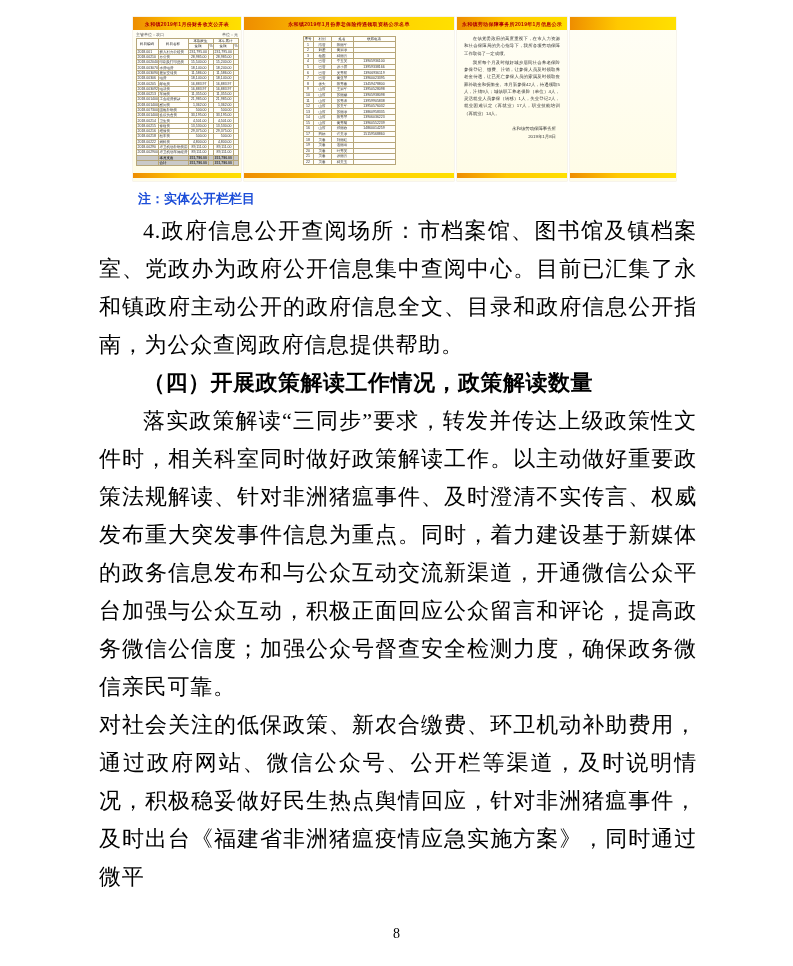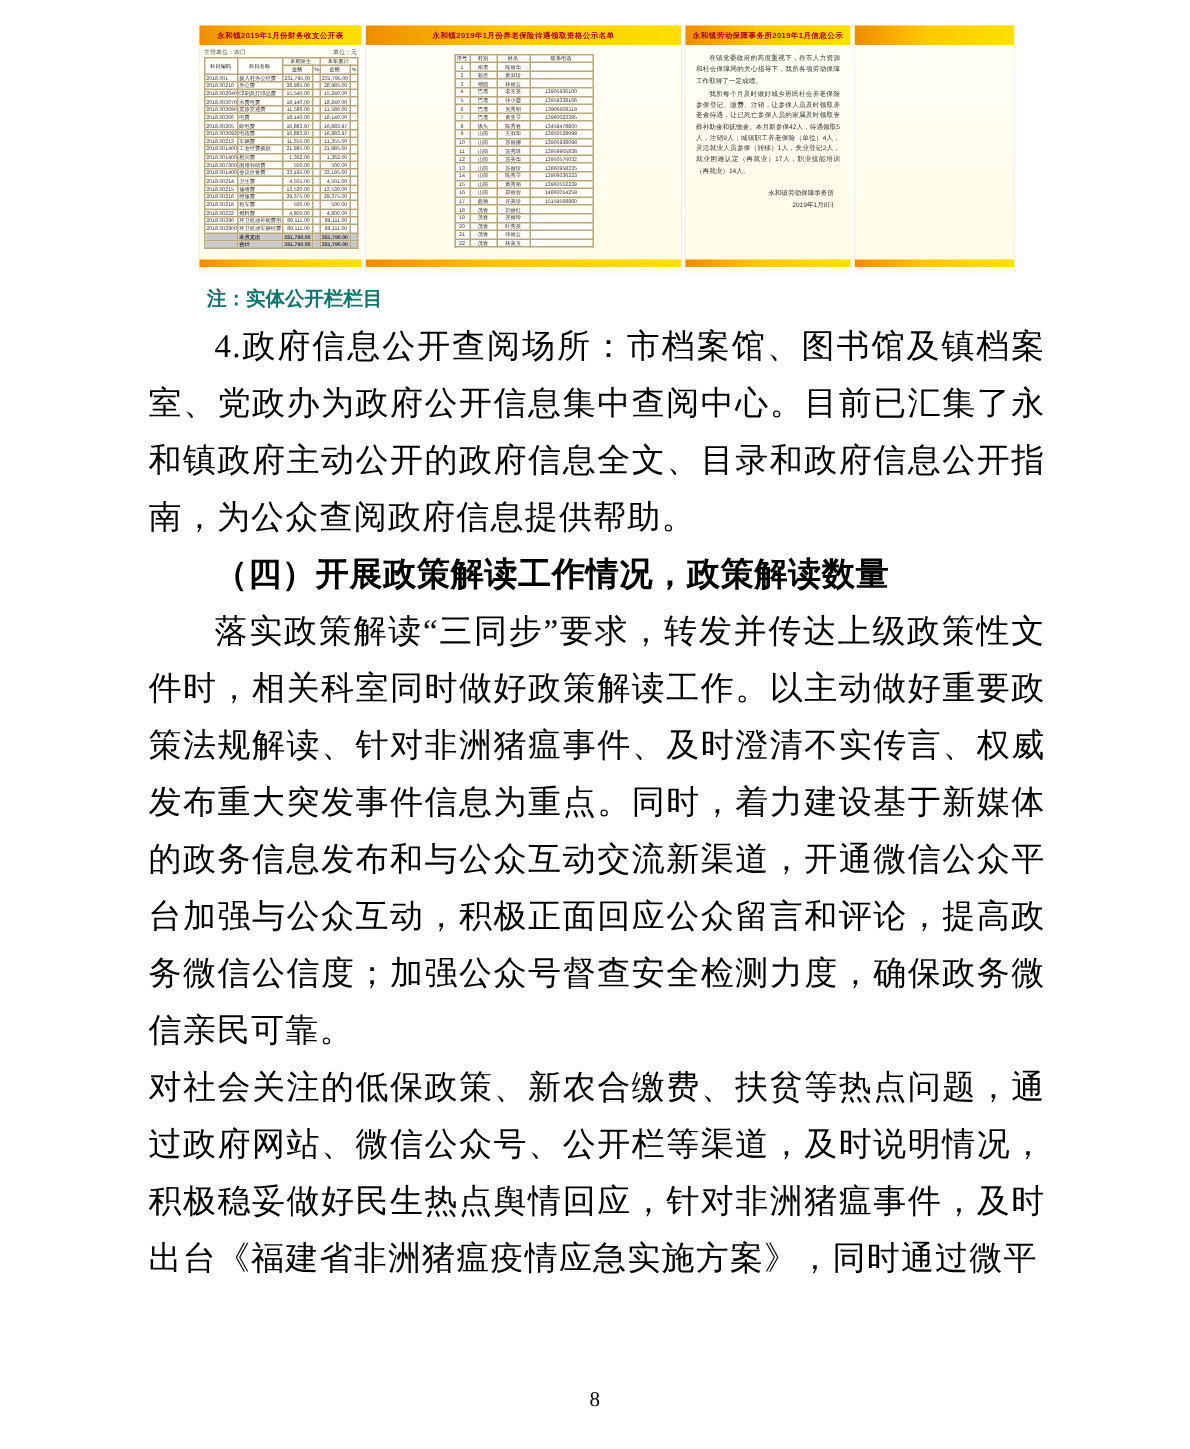--- a/index.html
+++ b/index.html
@@ -37,7 +37,7 @@
 
   
   .note{position:absolute;left:138px;top:190px;font-family:"Liberation Sans",sans-serif;
-        font-weight:bold;font-size:13px;color:#0f766e;}
+        font-weight:bold;font-size:13px;color:#1d4ed8;}
   .content{position:absolute;left:99px;top:212px;width:598px;}
   .content p{margin:0;font-size:22px;line-height:38px;text-align:justify;letter-spacing:.8px;}
   .content p.indent{text-indent:2em;font-family:Liberation Serif, serif;}

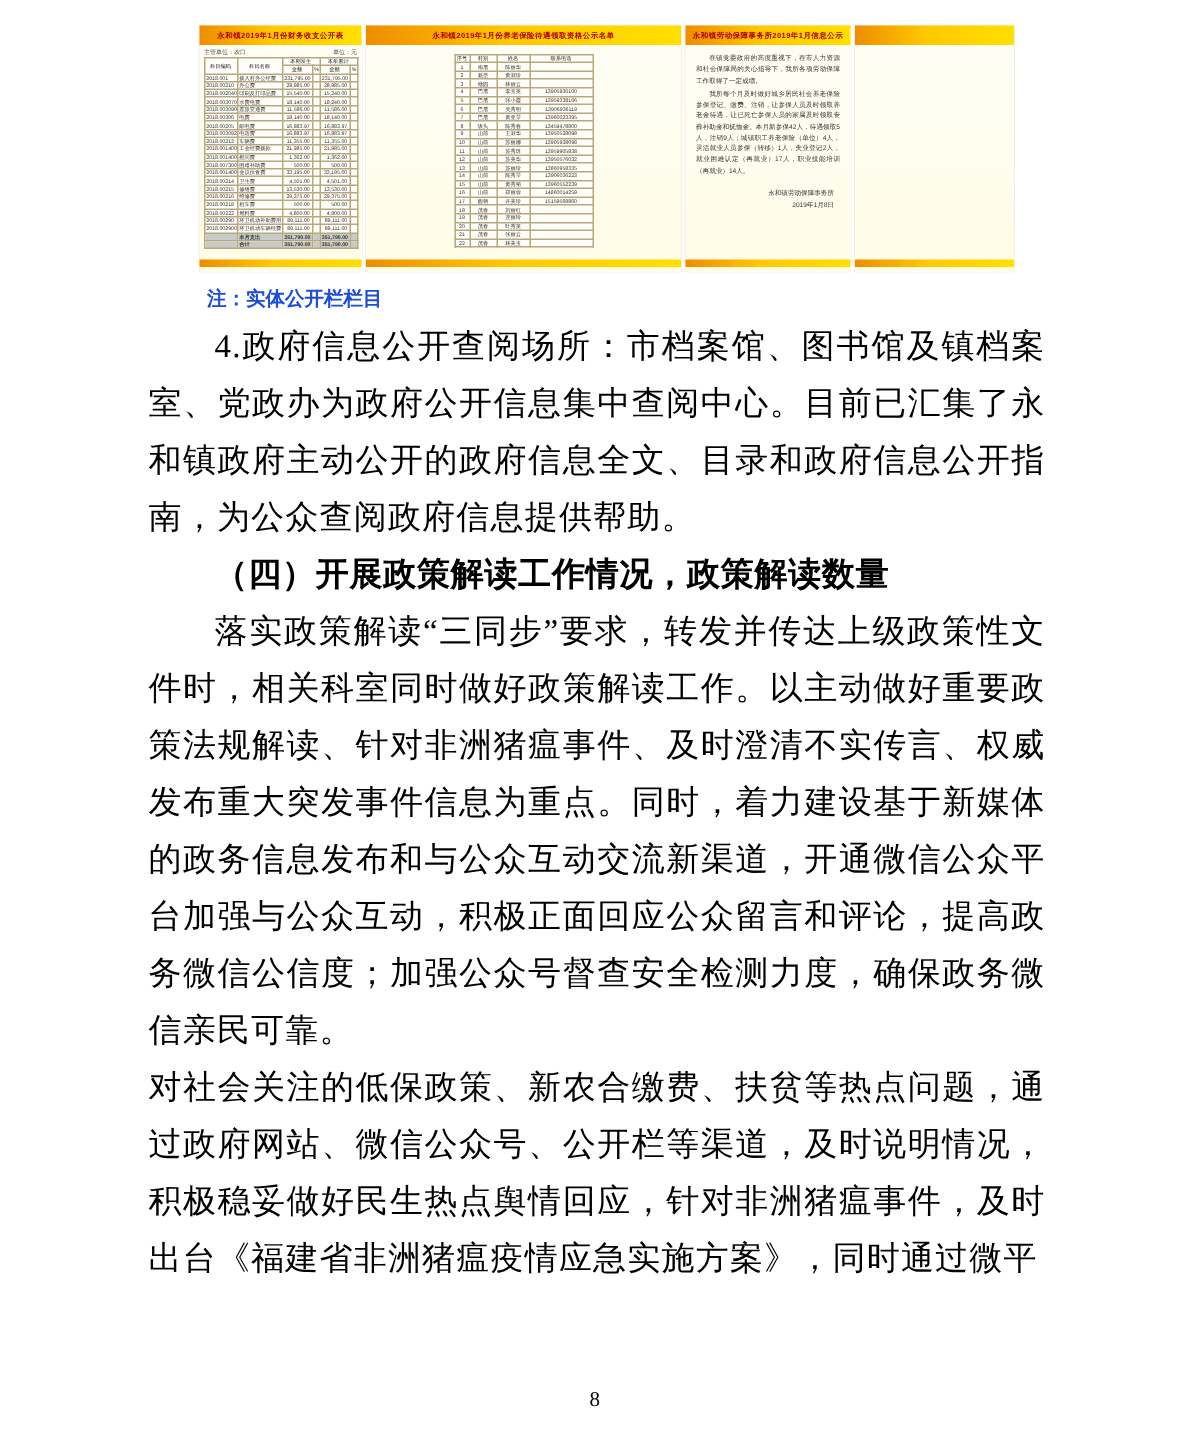--- a/index.html
+++ b/index.html
@@ -445,7 +445,7 @@
     <p class="indent">4.政府信息公开查阅场所：市档案馆、图书馆及镇档案室、党政办为政府公开信息集中查阅中心。目前已汇集了永和镇政府主动公开的政府信息全文、目录和政府信息公开指南，为公众查阅政府信息提供帮助。</p>
     <h3>（四）开展政策解读工作情况，政策解读数量</h3>
     <p class="indent">落实政策解读“三同步”要求，转发并传达上级政策性文件时，相关科室同时做好政策解读工作。以主动做好重要政策法规解读、针对非洲猪瘟事件、及时澄清不实传言、权威发布重大突发事件信息为重点。同时，着力建设基于新媒体的政务信息发布和与公众互动交流新渠道，开通微信公众平台加强与公众互动，积极正面回应公众留言和评论，提高政务微信公信度；加强公众号督查安全检测力度，确保政务微信亲民可靠。</p>
-    <p>对社会关注的低保政策、新农合缴费、扶贫等热点问题，通过政府网站、微信公众号、公开栏等渠道，及时说明情况，积极稳妥做好民生热点舆情回应，针对非洲猪瘟事件，及时出台《福建省非洲猪瘟疫情应急实施方案》，同时通过微平</p>
+    <p>对社会关注的低保政策、新农合缴费、环卫机动补助费用，通过政府网站、微信公众号、公开栏等渠道，及时说明情况，积极稳妥做好民生热点舆情回应，针对非洲猪瘟事件，及时出台《福建省非洲猪瘟疫情应急实施方案》，同时通过微平</p>
   </div>
 
   <div class="page-num">8</div>

